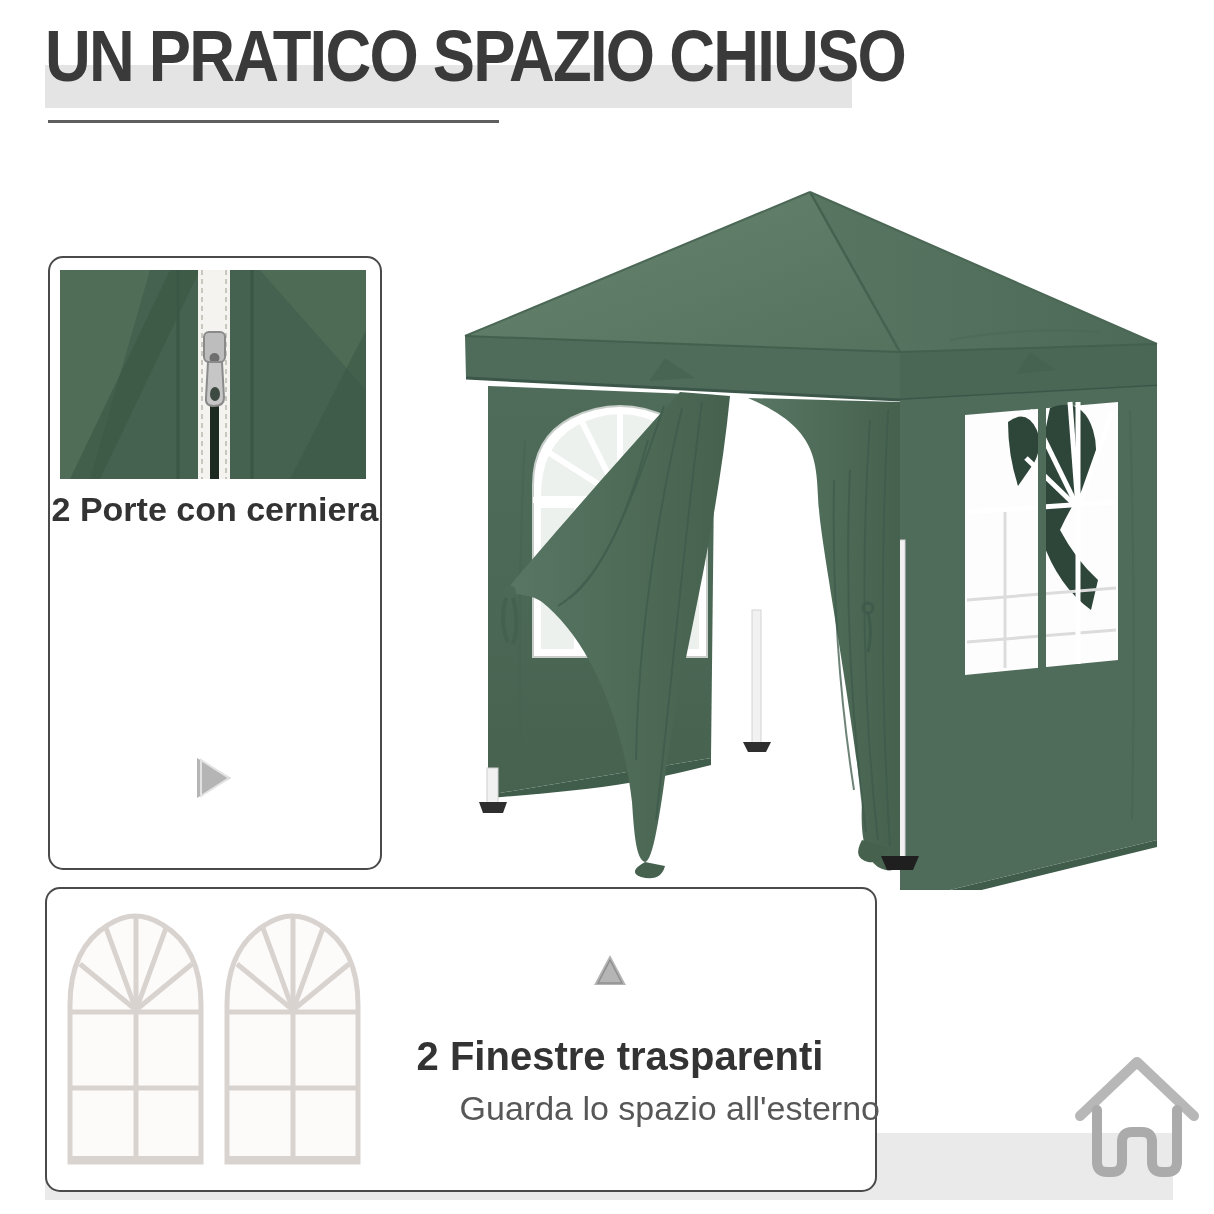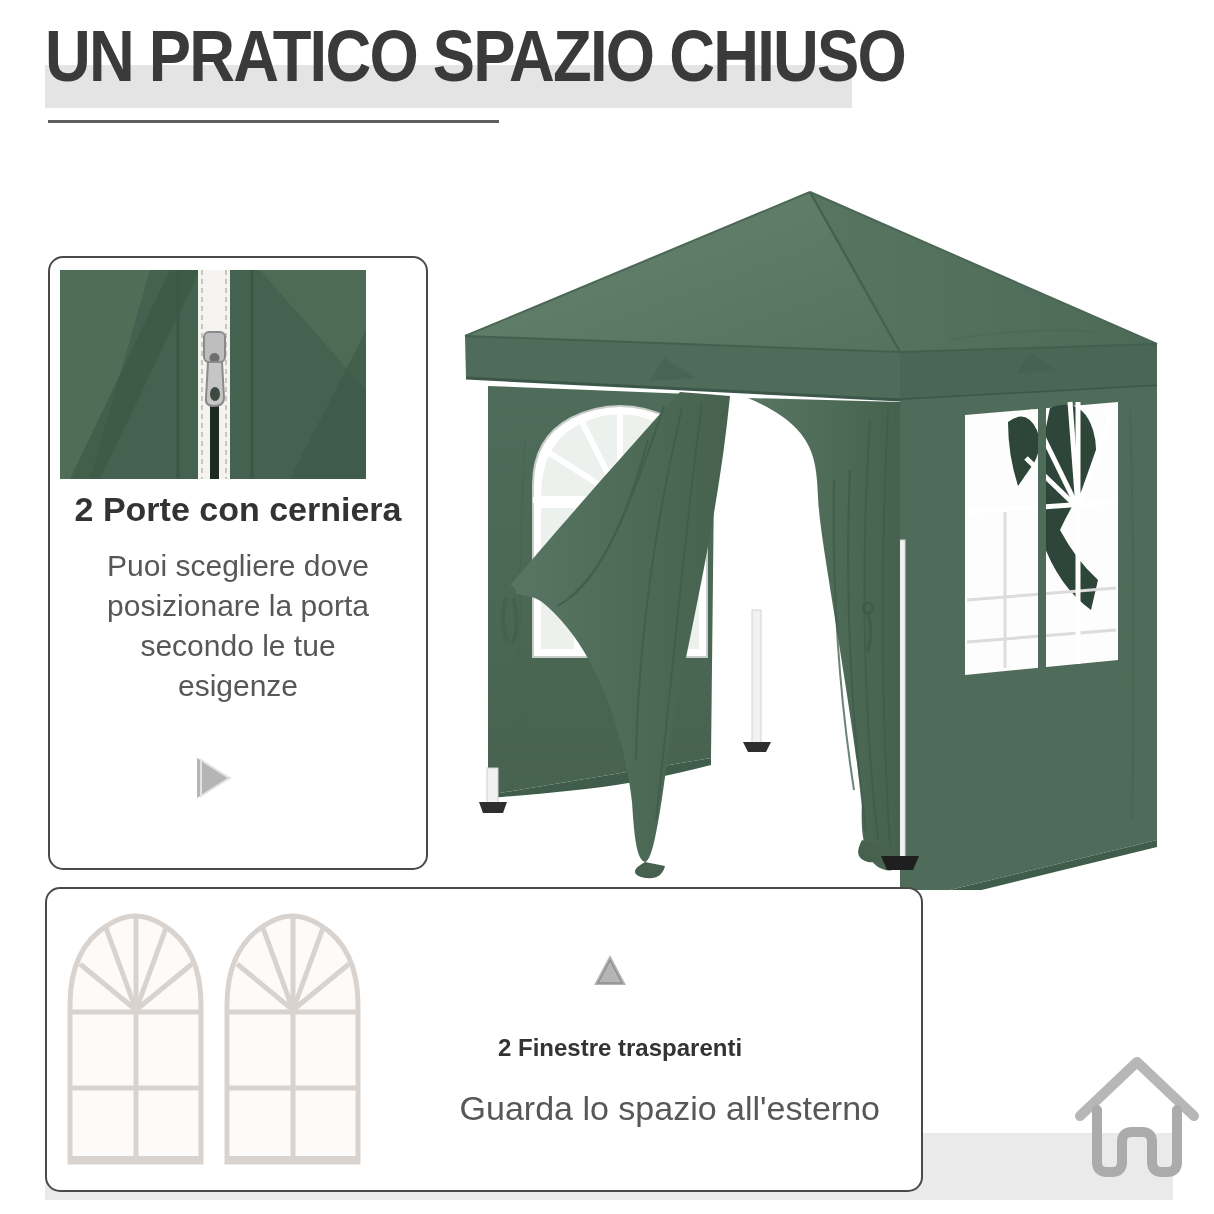--- a/index.html
+++ b/index.html
@@ -18,7 +18,7 @@
 
   
   .card{
-    position:absolute;background:#ffffff;border:2px solid #4a4a4a;border-radius:15px;z-index:3;padding-left:46px;
+    position:absolute;background:#ffffff;border:2px solid #4a4a4a;border-radius:15px;z-index:3;
   }
   .card-doors{left:48px;top:256px;width:330px;height:610px;}
   .card-windows{left:45px;top:887px;width:828px;height:301px;}

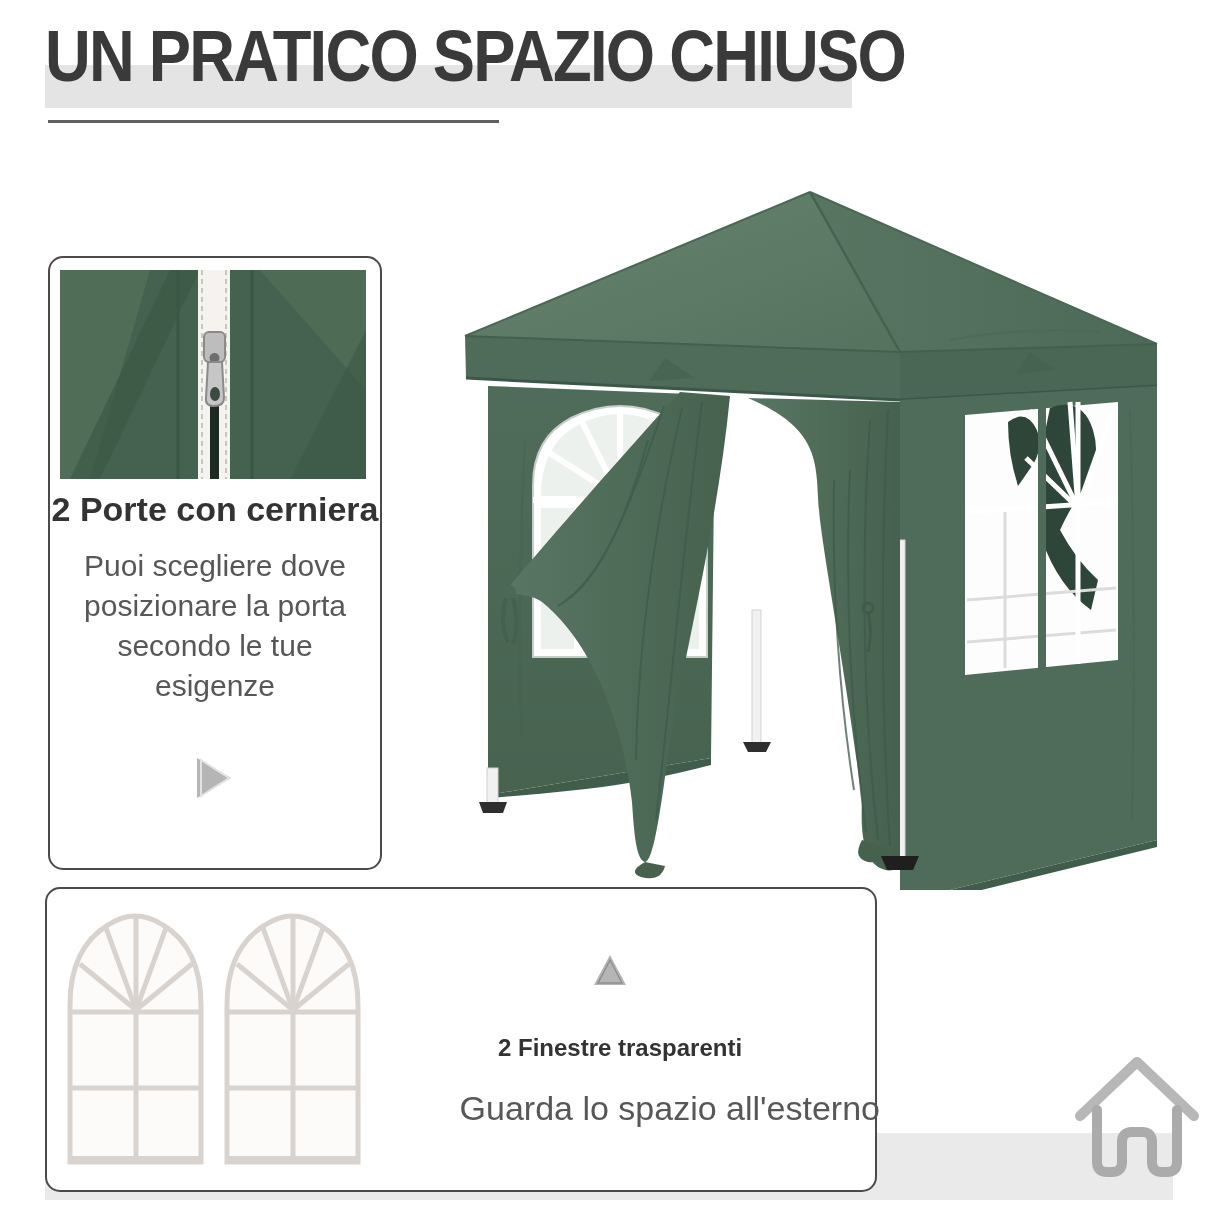--- a/index.html
+++ b/index.html
@@ -212,10 +212,6 @@
     <ellipse cx="155" cy="124" rx="5" ry="7" fill="#3c4a41"></ellipse>
   </svg>
   <h2>2 Porte con cerniera</h2>
-  <p>Puoi scegliere dove
-posizionare la porta
-secondo le tue
-esigenze</p>
   <svg class="icon-play" viewBox="0 0 38 44" aria-hidden="true">
     <polygon points="2,2 2,42 36,22" fill="#b5b5b5"></polygon>
     <polygon points="6,4 6,40 34,22" fill="none" stroke="#e3e3e3" stroke-width="2"></polygon>

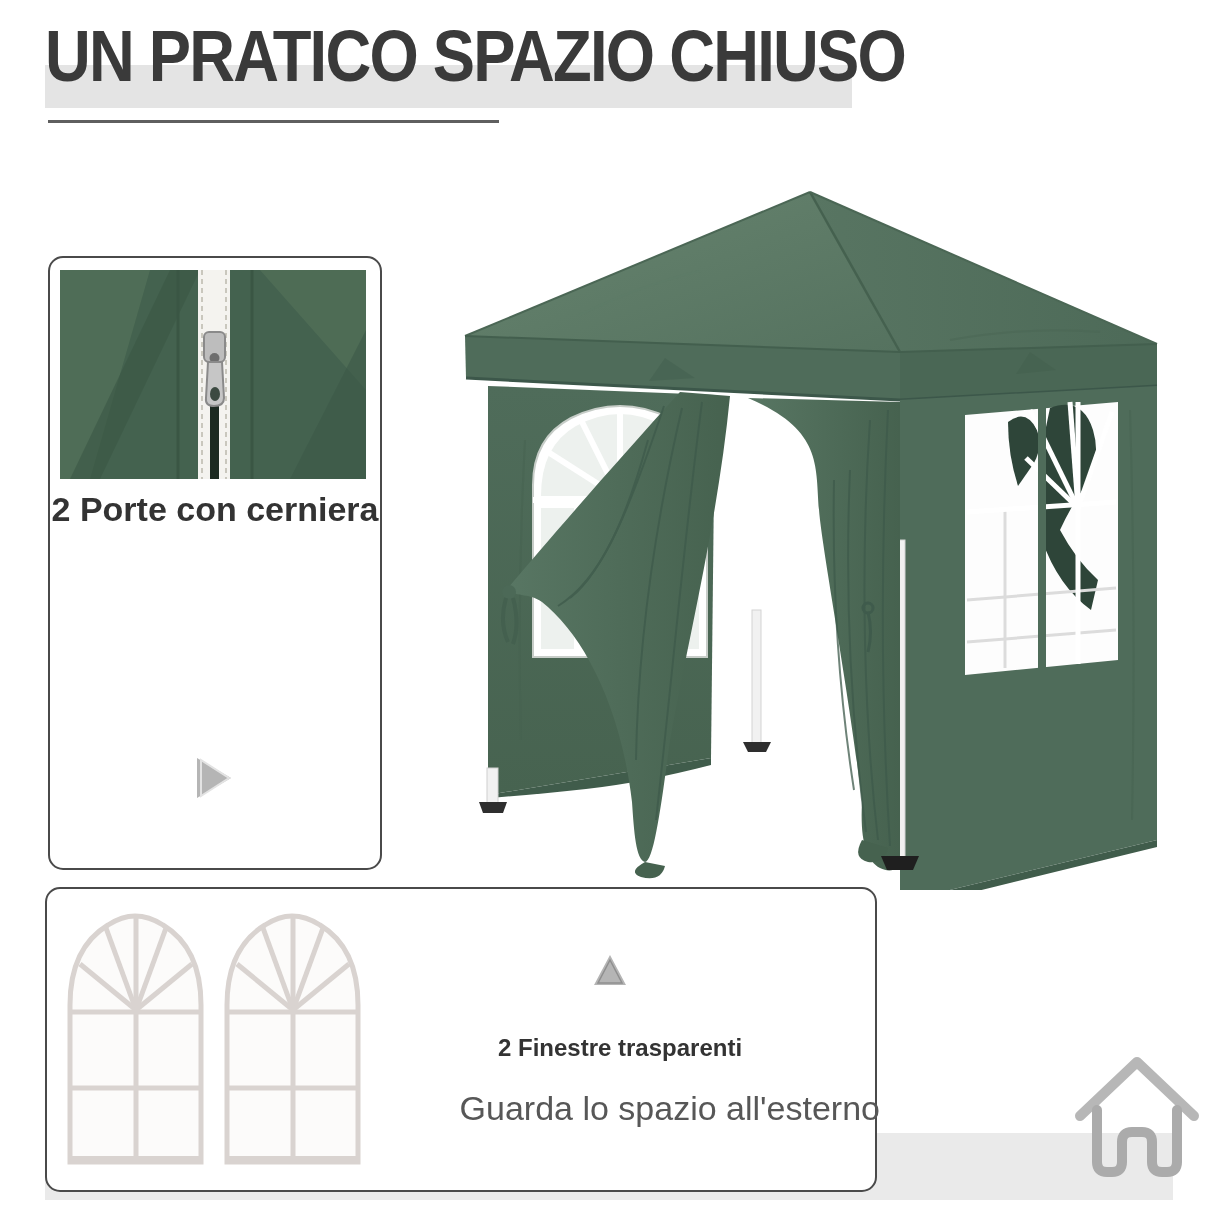--- a/index.html
+++ b/index.html
@@ -32,7 +32,7 @@
   }
   .card-doors h2{top:232px;}
   .card-doors p{top:288px;left:0;right:0;}
-  .card-windows h2{top:145px;left:313px;width:520px;font-size:24px;}
+  .card-windows h2{top:145px;left:313px;width:520px;font-size:40px;}
   .card-windows p{top:199px;left:313px;width:520px;font-size:34px;text-align:right;}
 
   .photo-zipper{position:absolute;left:10px;top:12px;width:306px;height:209px;}

